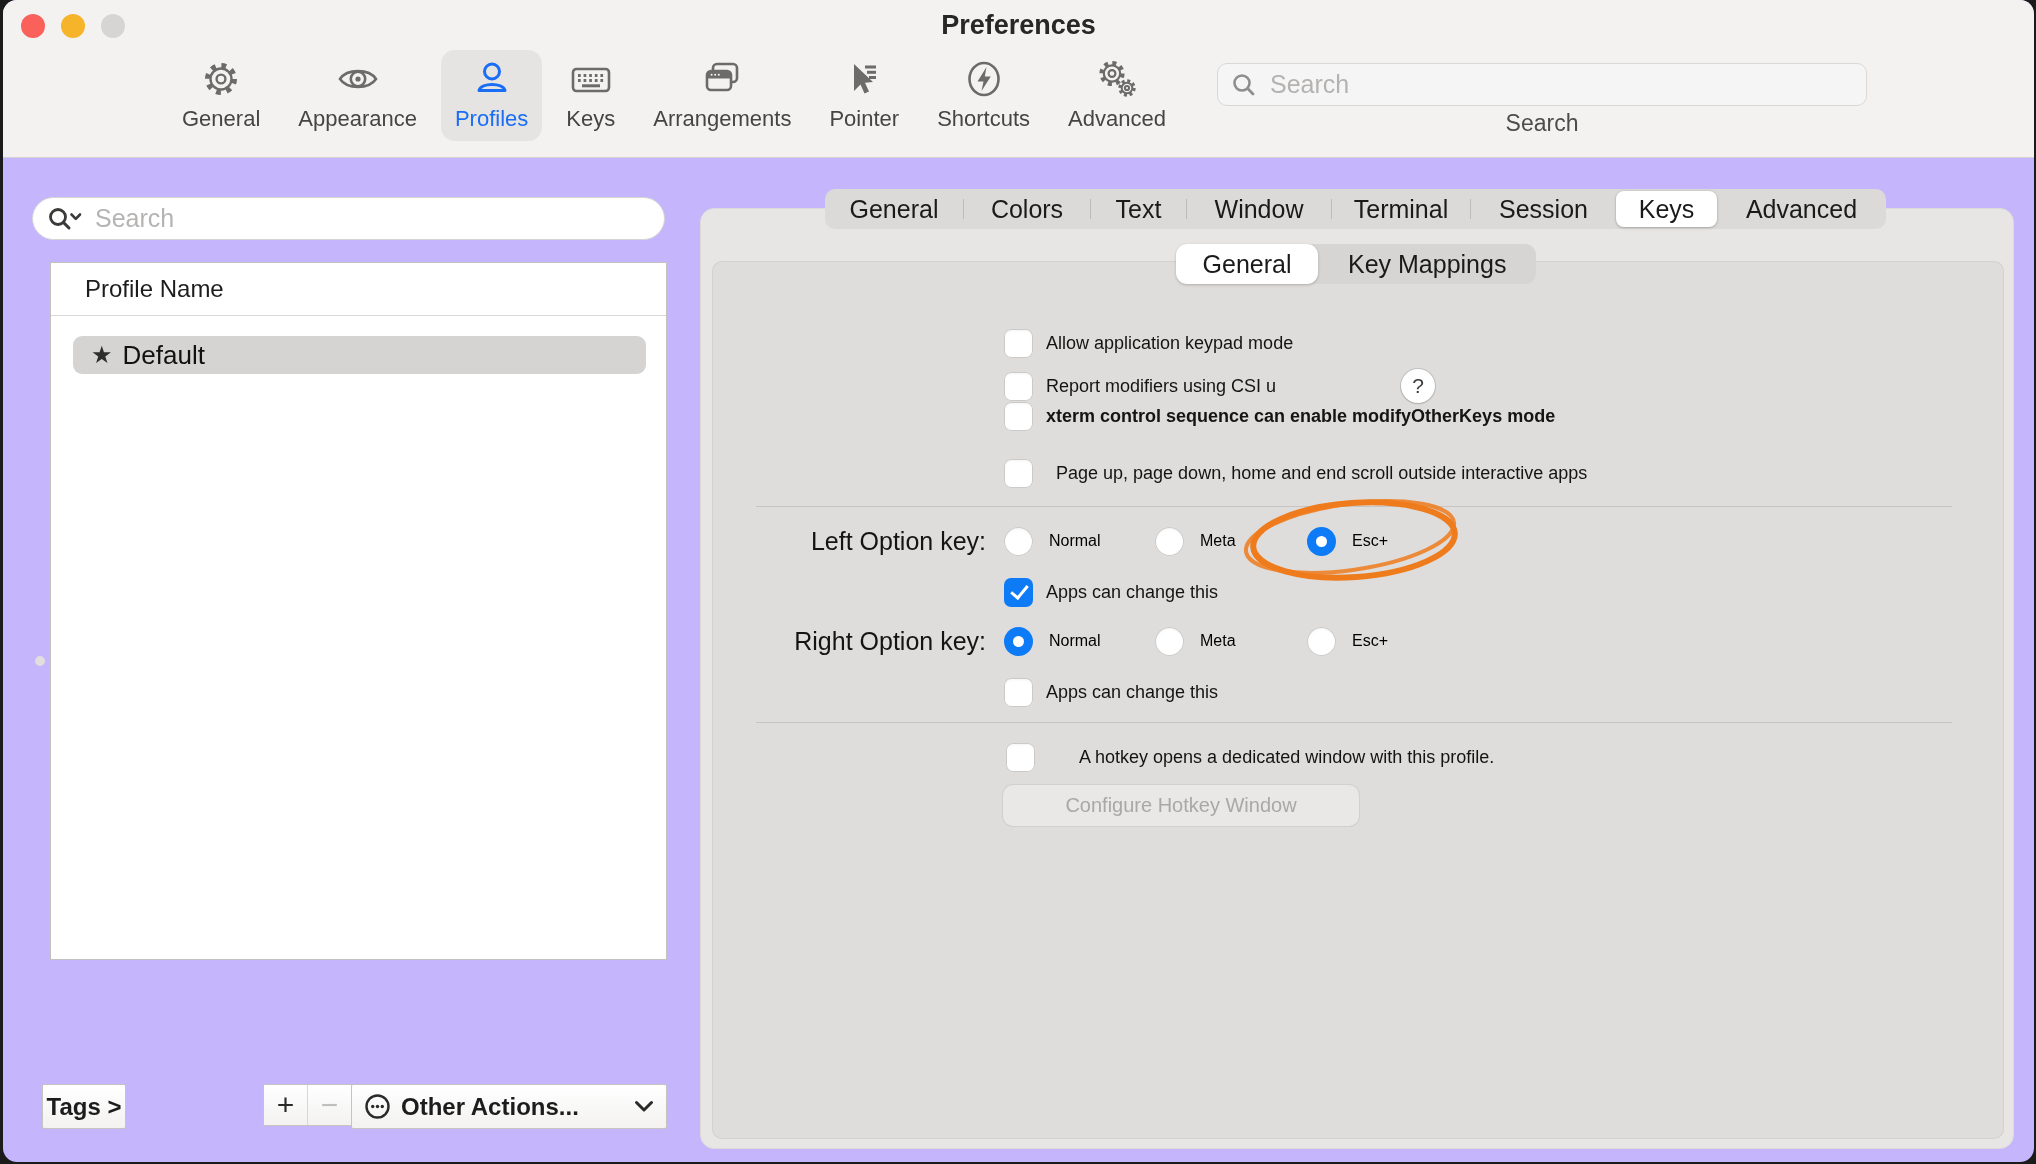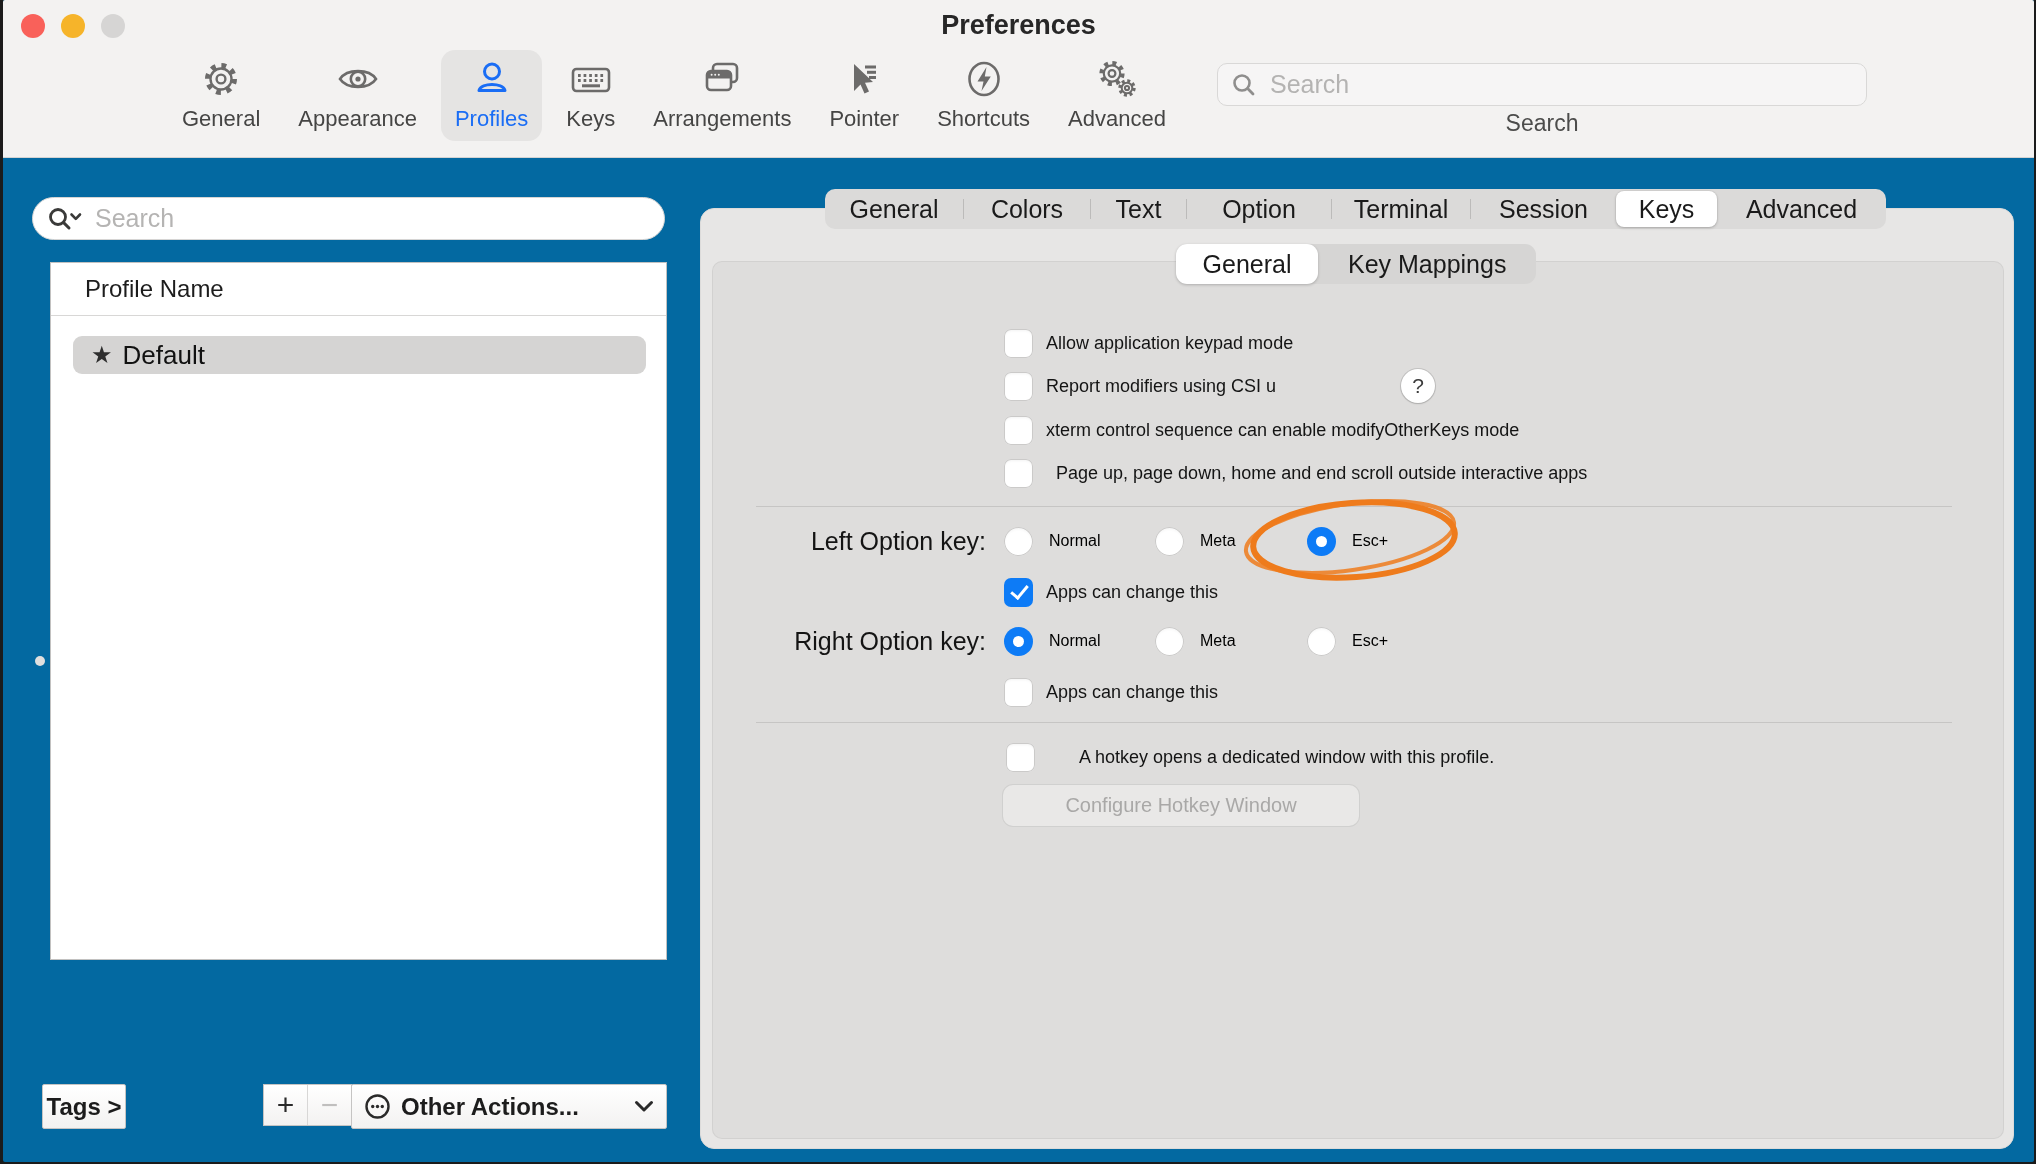--- a/index.html
+++ b/index.html
@@ -4,7 +4,7 @@
 <style>
   html,body{margin:0;padding:0;}
   body{width:2036px;height:1164px;background:#1b1b1b;font-family:"Liberation Sans","DejaVu Sans",sans-serif;overflow:hidden;}
-  .window{position:absolute;left:3px;top:0;width:2031px;height:1162px;background:#0369a1;border-radius:2px;overflow:hidden;}
+  .window{position:absolute;left:3px;top:0;width:2031px;height:1162px;background:#c4b5fd;border-radius:14px;overflow:hidden;}
 
   
   .chrome{position:absolute;left:0;top:0;width:100%;height:157px;background:#f3f2f1;border-bottom:1px solid #d4d3d2;}

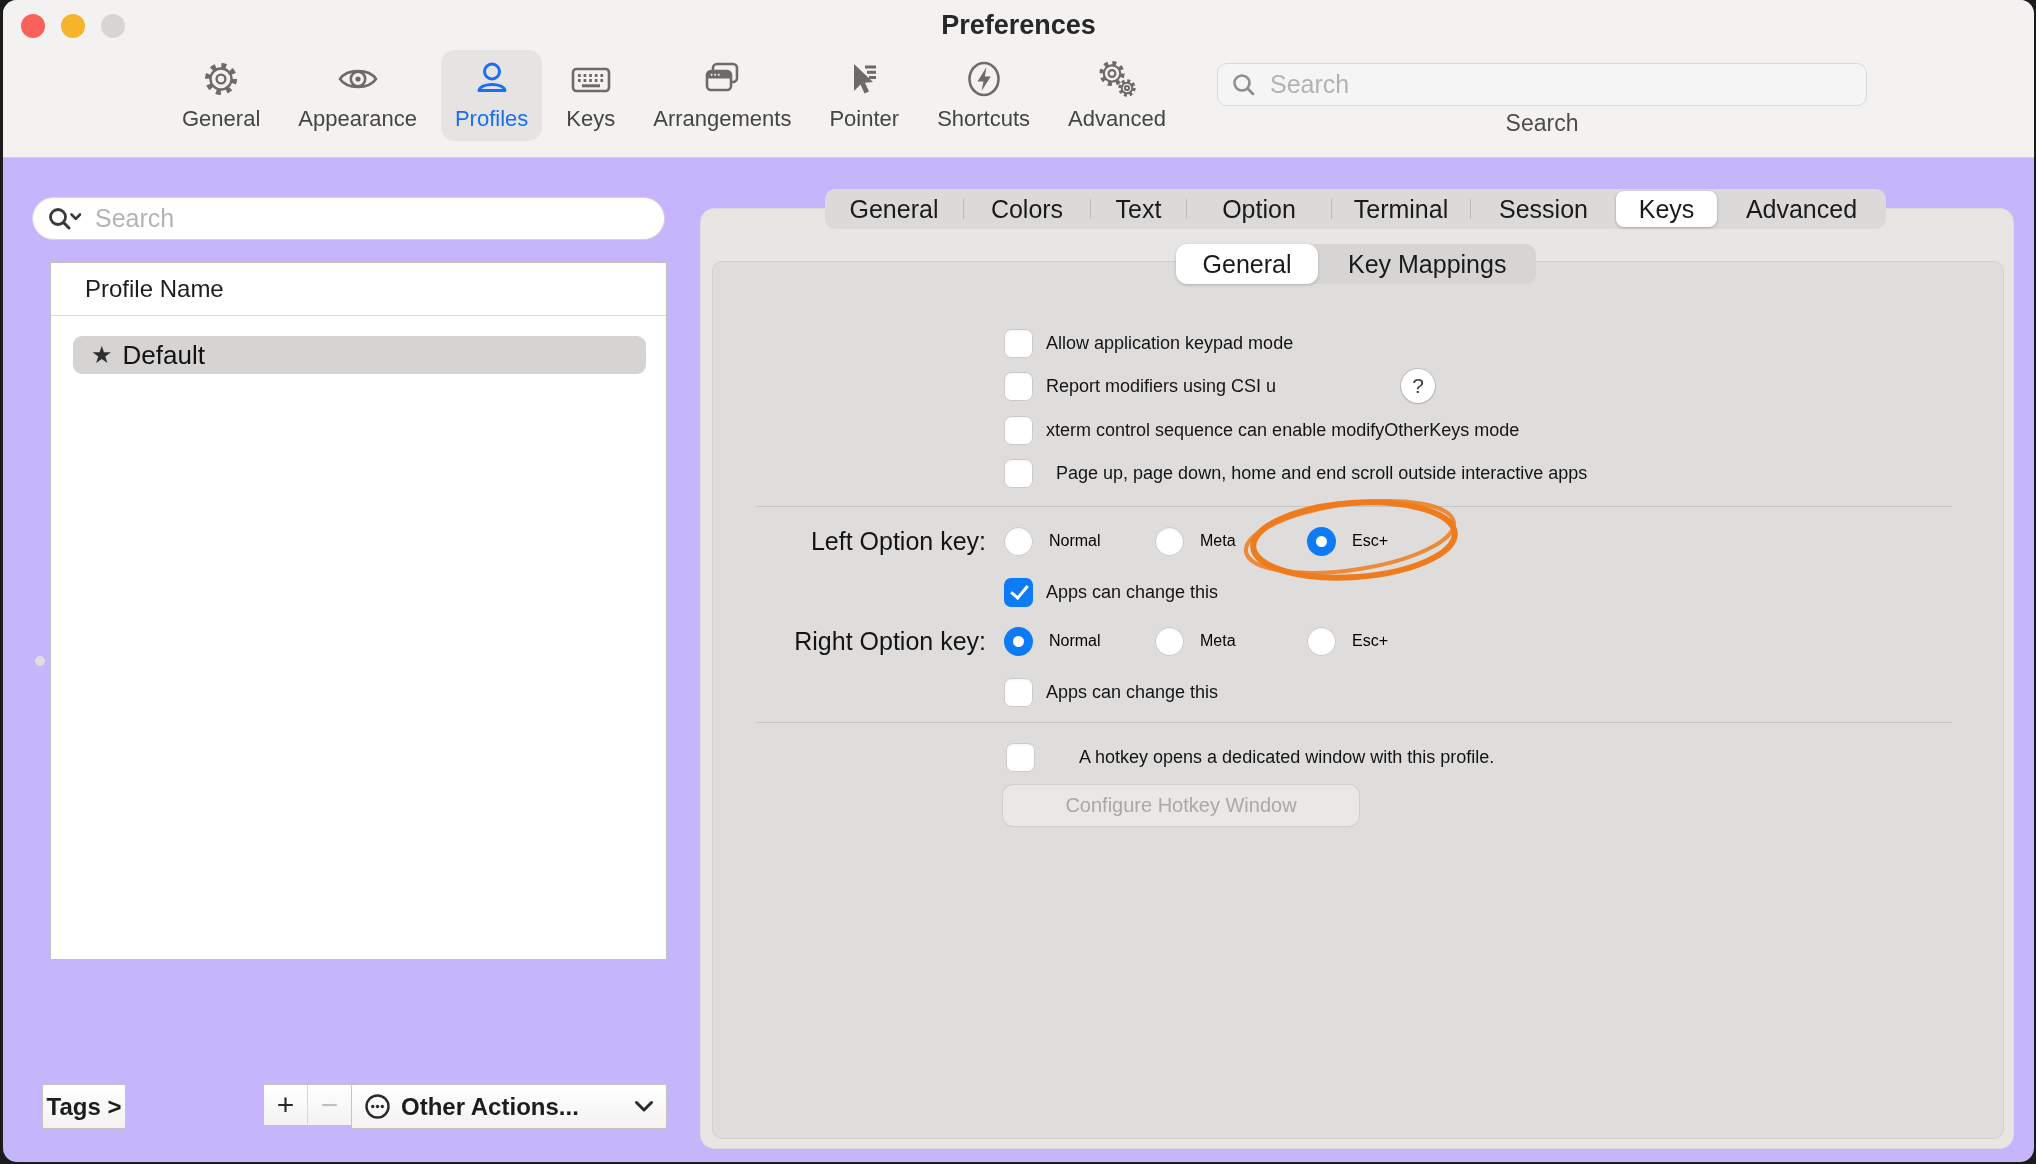--- a/index.html
+++ b/index.html
@@ -235,7 +235,7 @@
     <div class="tab-sep"></div>
     <div class="tab" style="width:95px">Text</div>
     <div class="tab-sep"></div>
-    <div class="tab" style="width:144px">Option</div>
+    <div class="tab" style="width:144px">Window</div>
     <div class="tab-sep"></div>
     <div class="tab" style="width:138px">Terminal</div>
     <div class="tab-sep"></div>

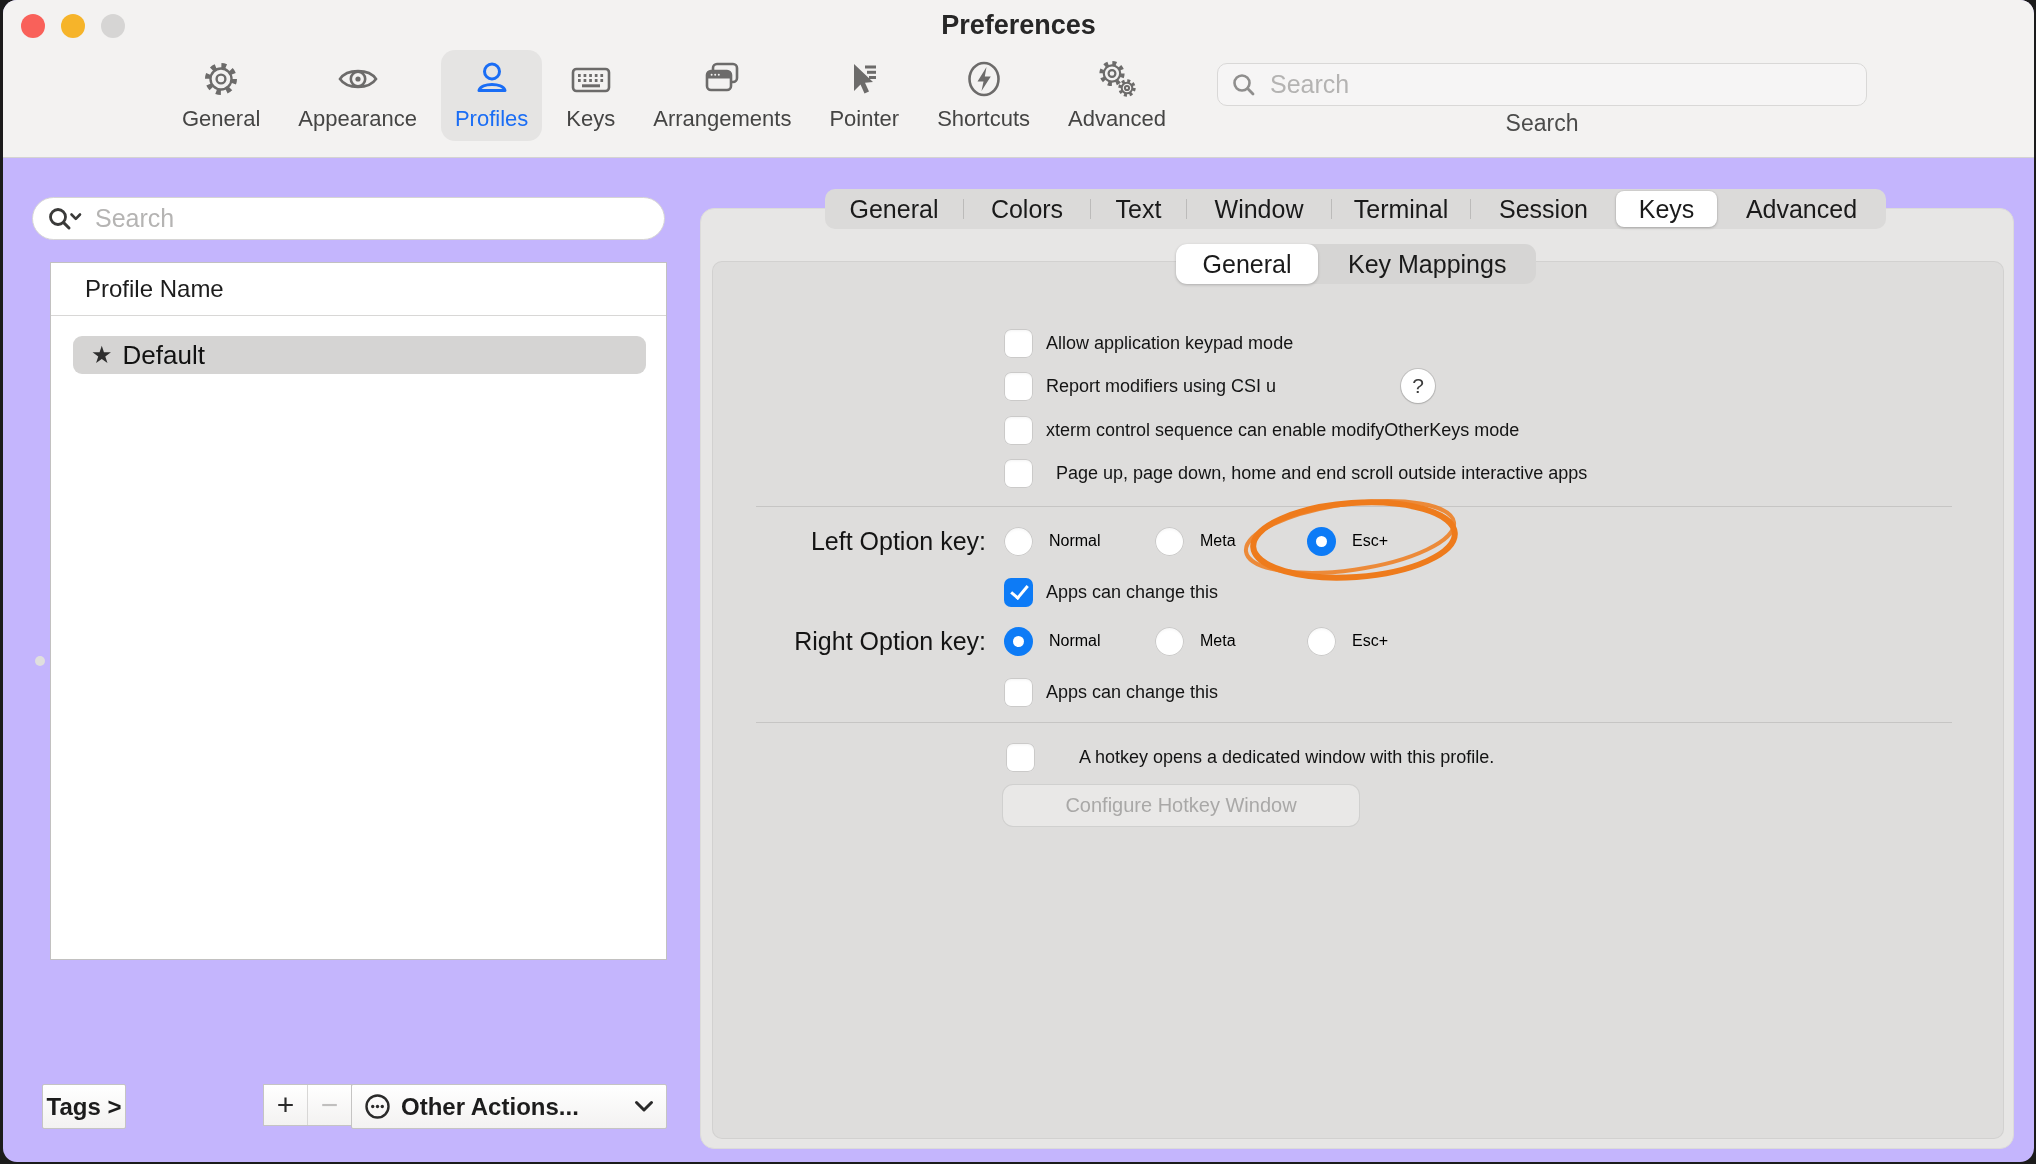--- a/index.html
+++ b/index.html
@@ -258,7 +258,7 @@
     <span class="lbl">Report modifiers using CSI u</span>
   </div>
   <div class="help-badge">?</div>
-  <div class="row" style="left:1001px;top:413px;">
+  <div class="row" style="left:1001px;top:399px;font-weight:bold;">
     <span class="cb"></span>
     <span class="lbl">xterm control sequence can enable modifyOtherKeys mode</span>
   </div>

